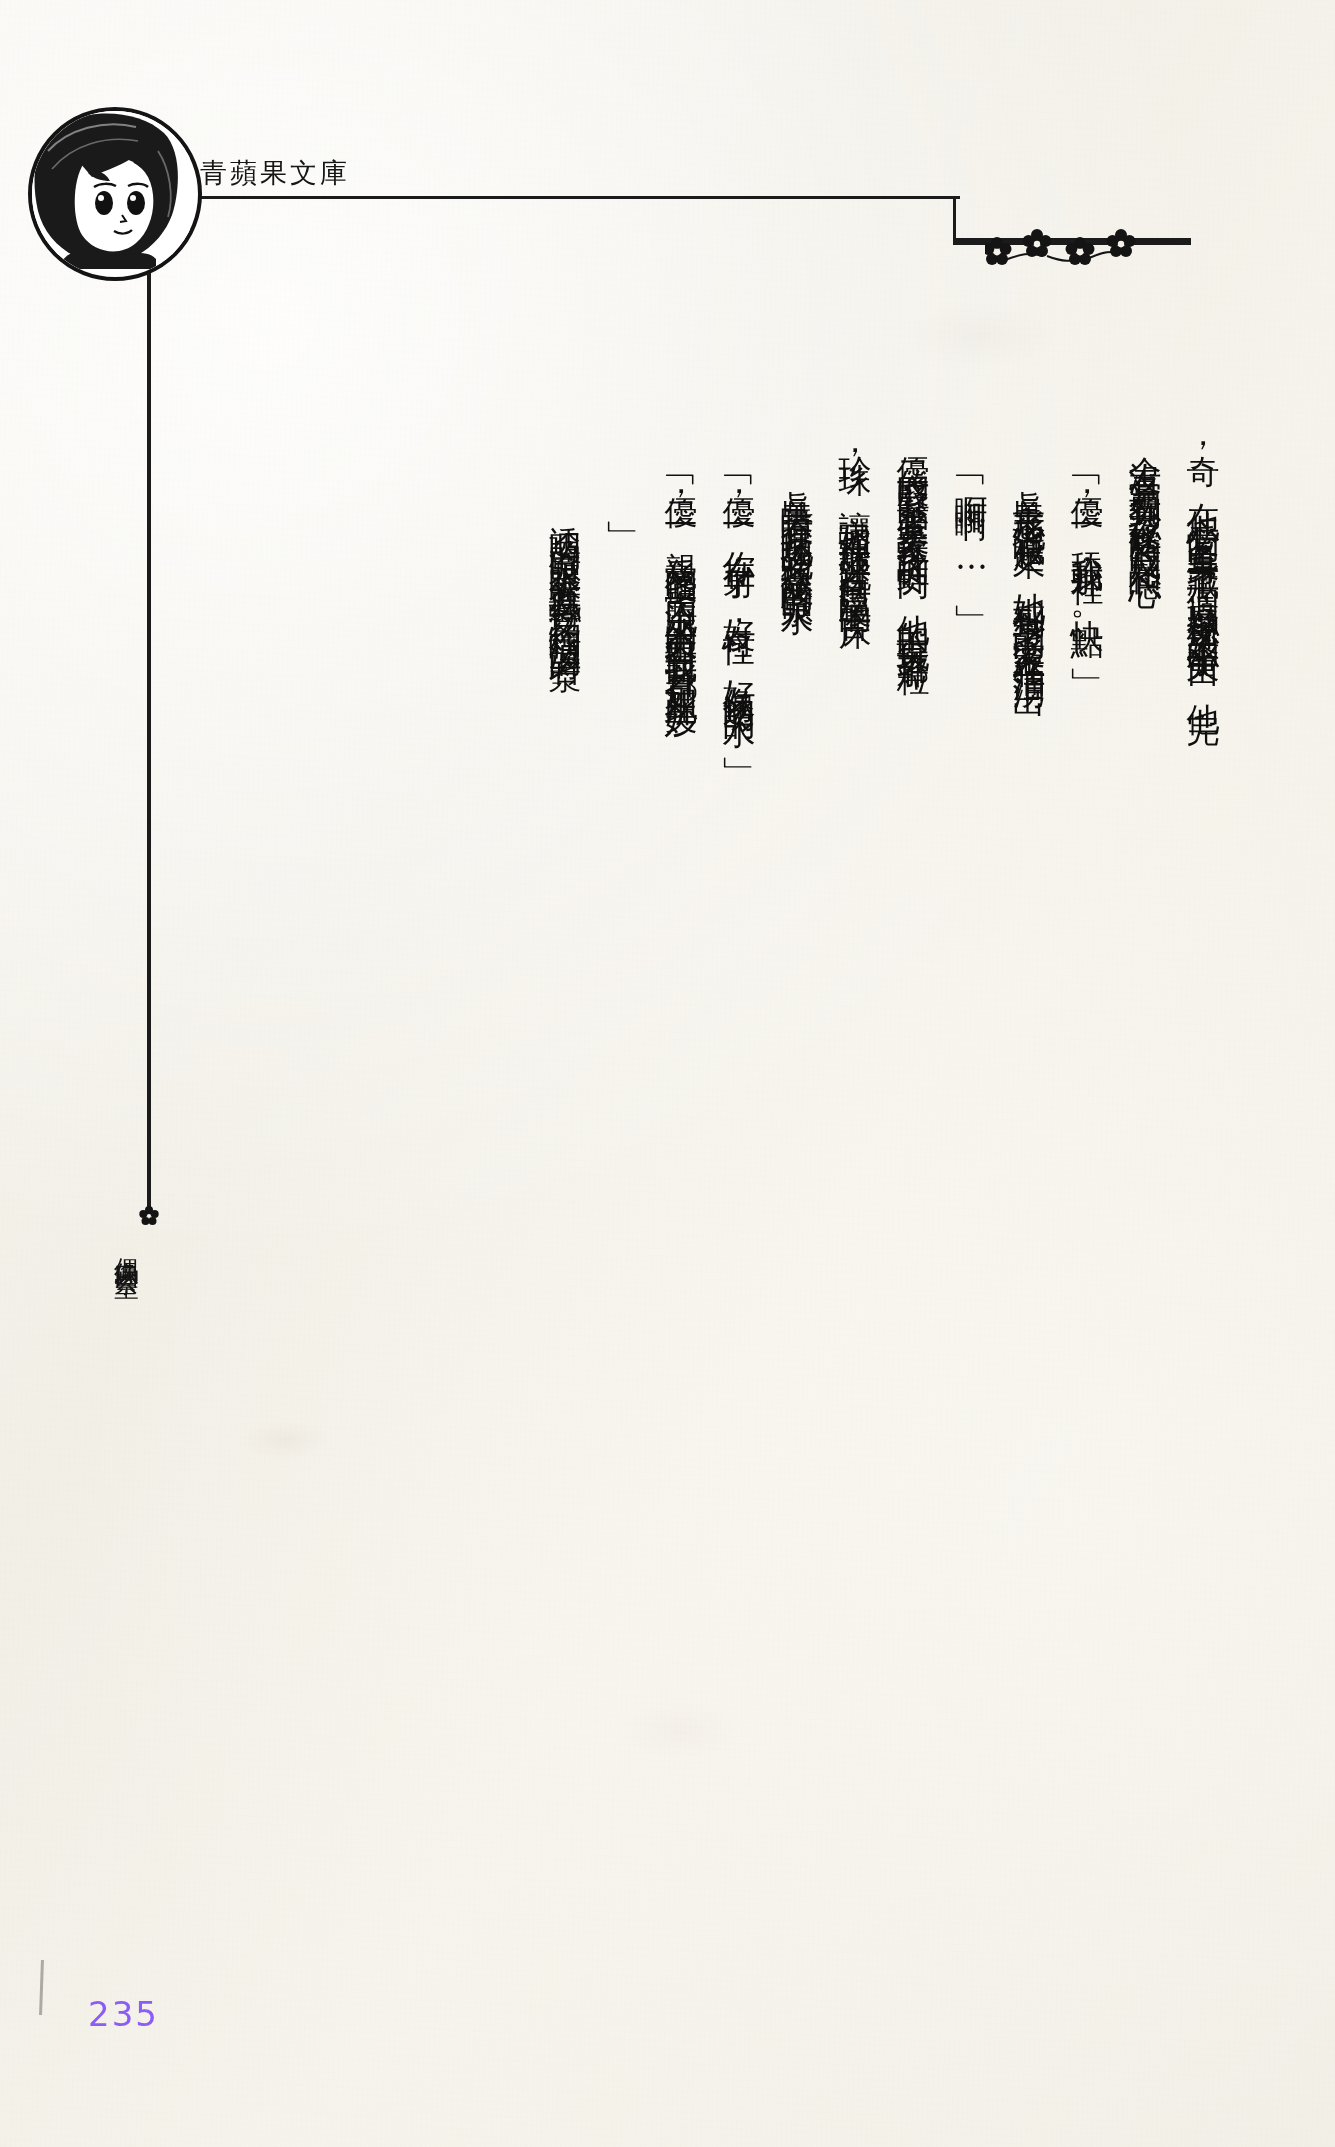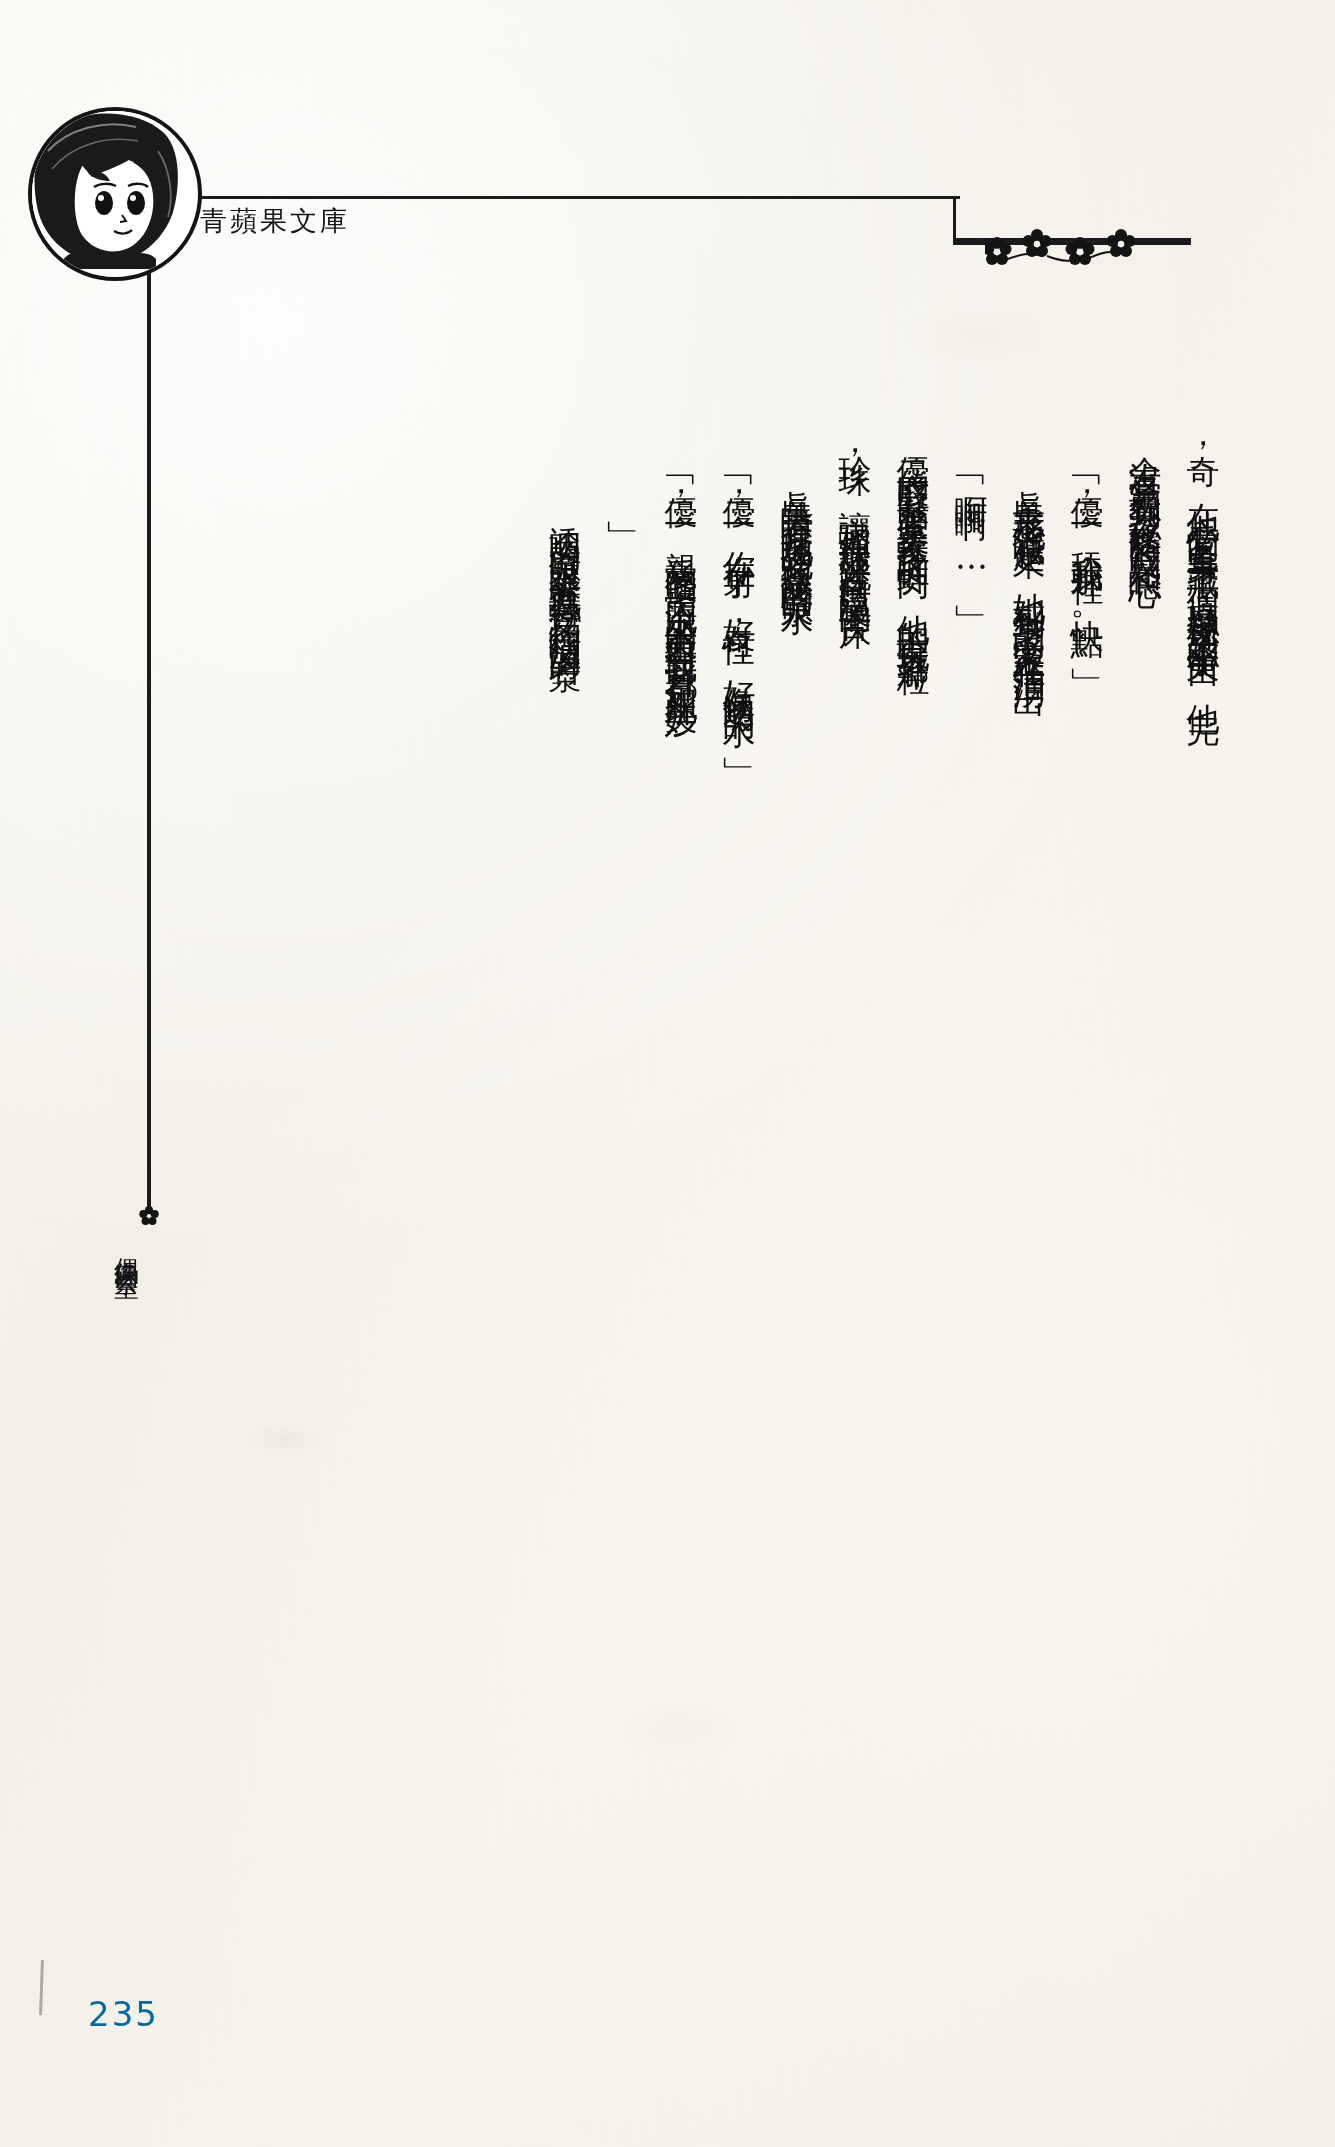--- a/index.html
+++ b/index.html
@@ -81,7 +81,6 @@
     color: #161616;
     font-family: "DejaVu Sans", "Liberation Sans", sans-serif;
     white-space: nowrap;
-    margin-top: 48px;
   }
 
   

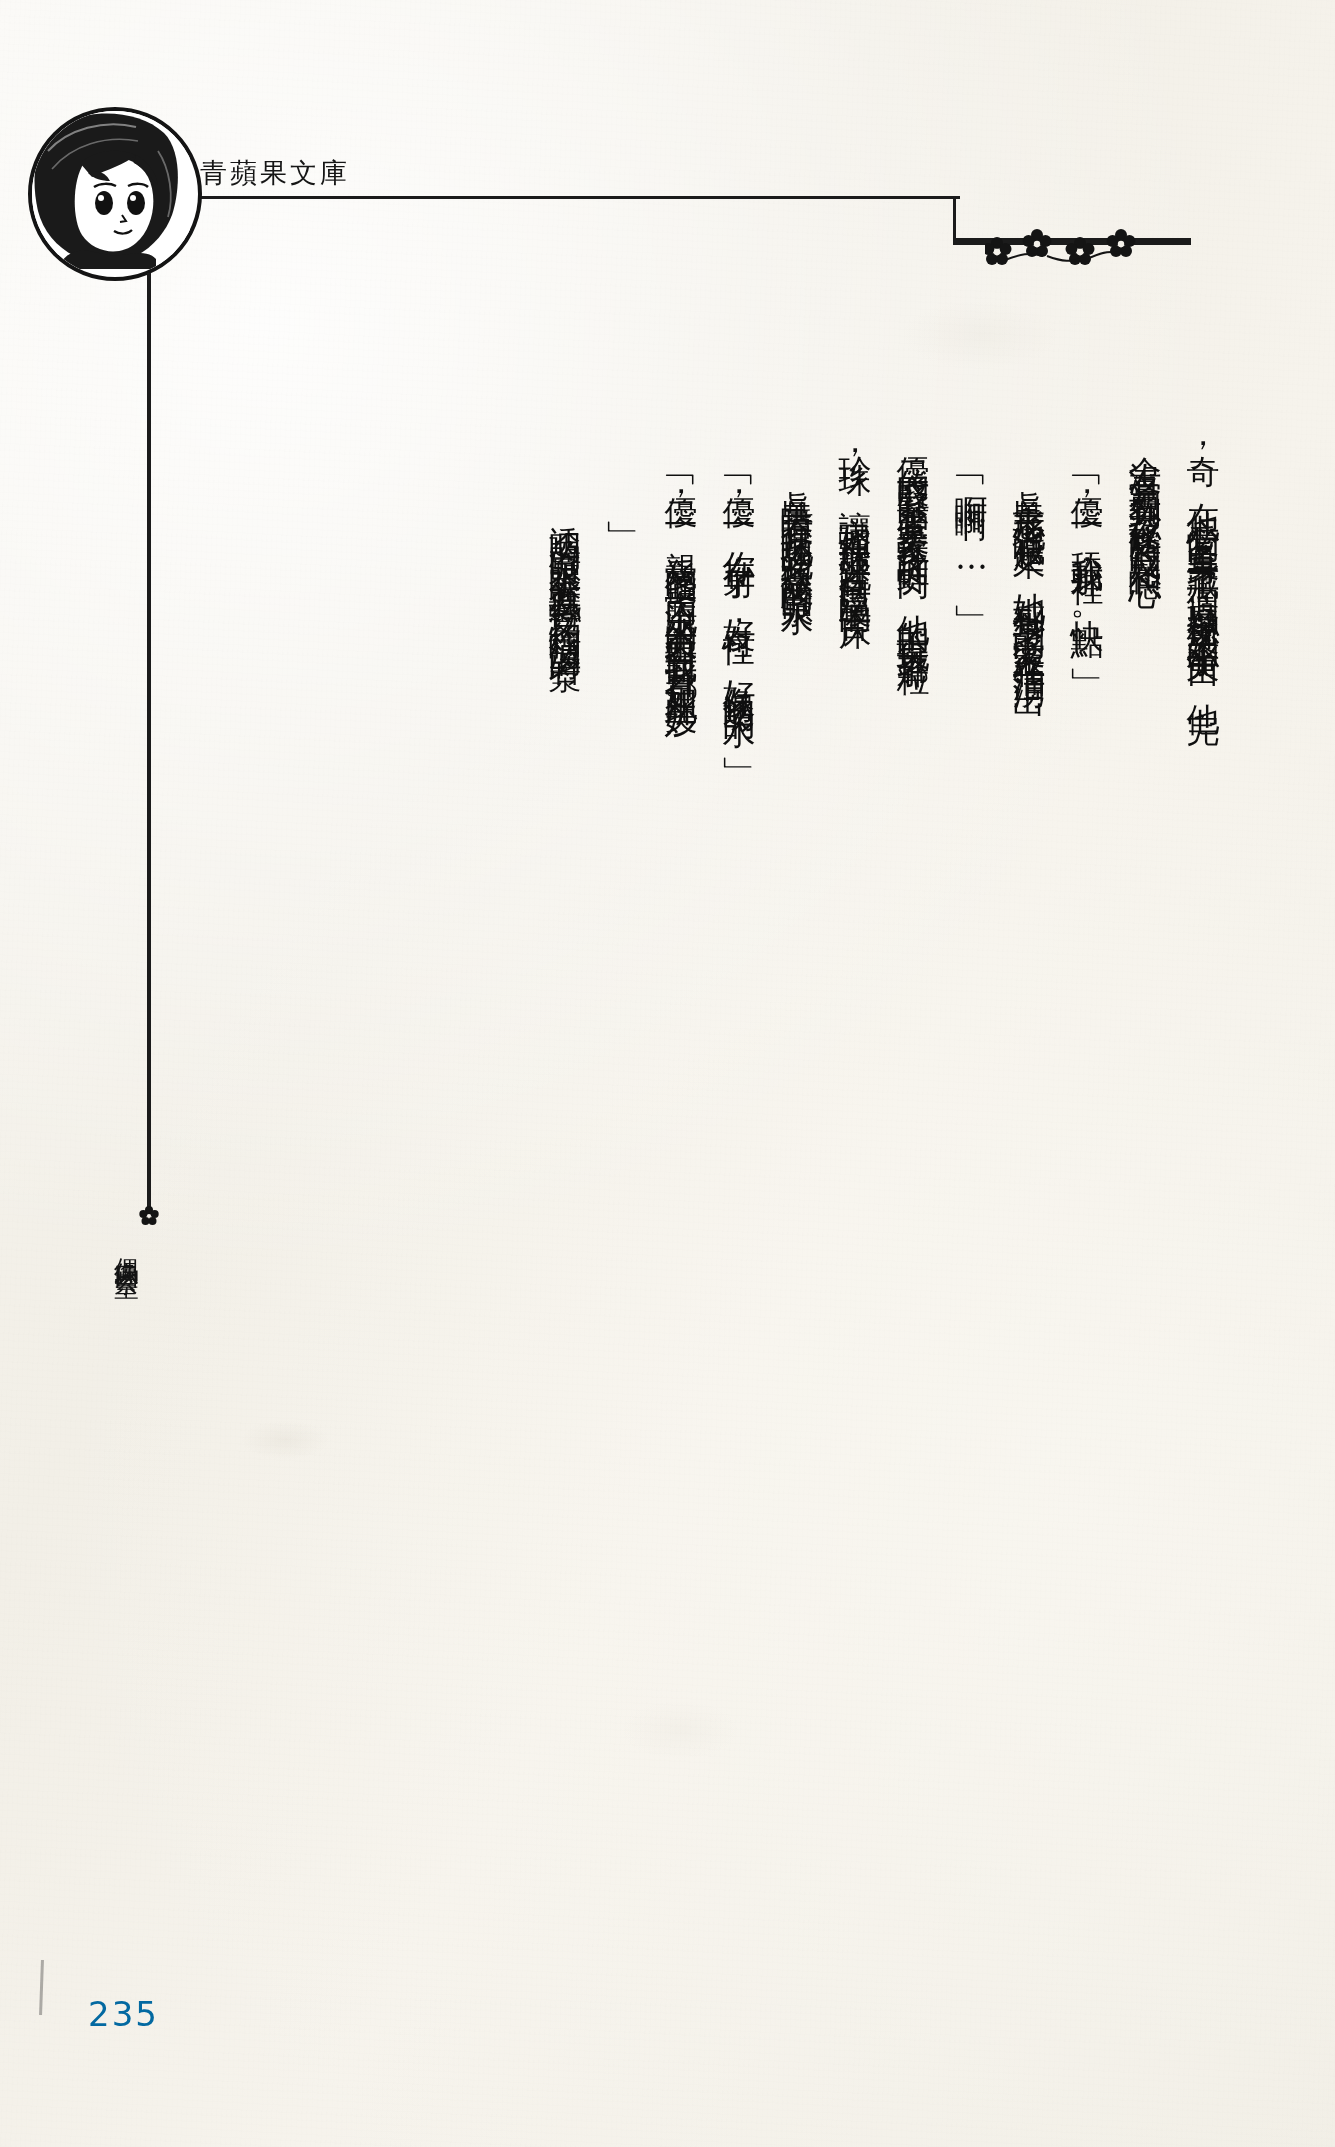--- a/index.html
+++ b/index.html
@@ -173,7 +173,7 @@
     top: 1994px;
     font-size: 34px;
     letter-spacing: 2px;
-    color: #0369a1;
+    color: #8b5cf6;
     font-family: "DejaVu Sans", "Liberation Sans", sans-serif;
   }
 

